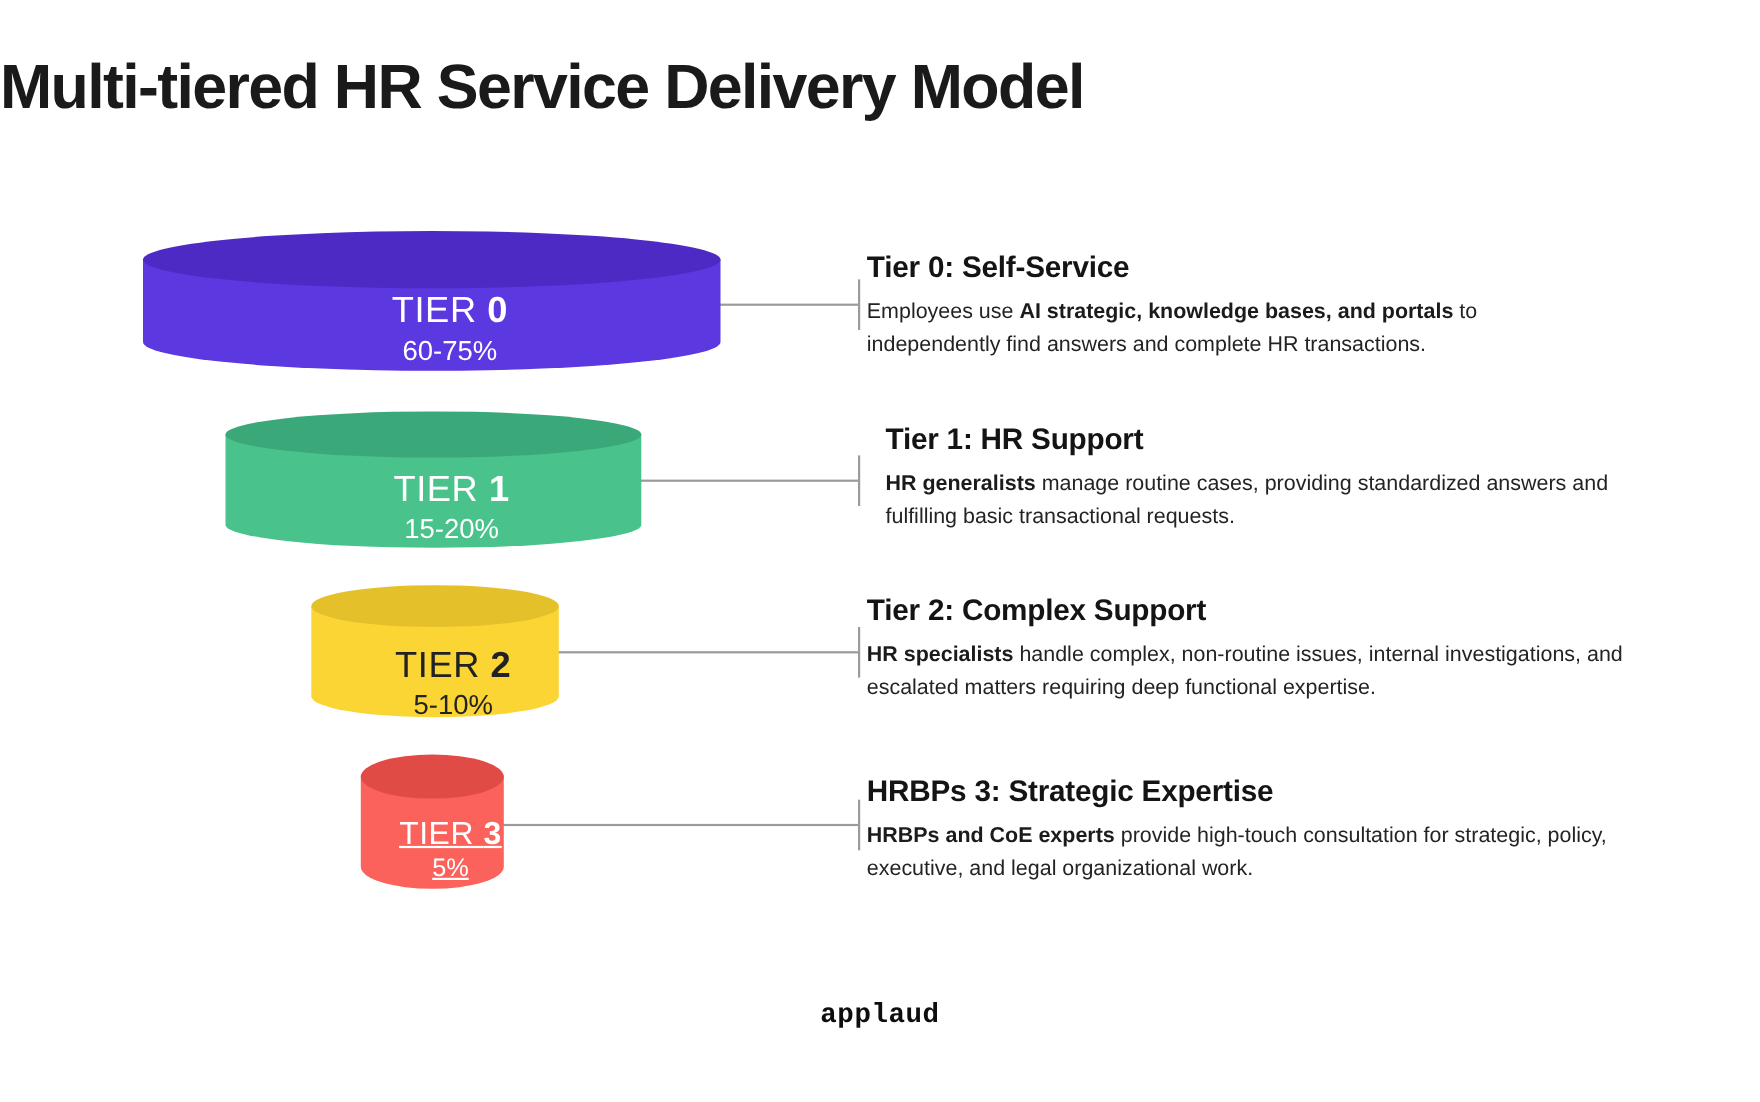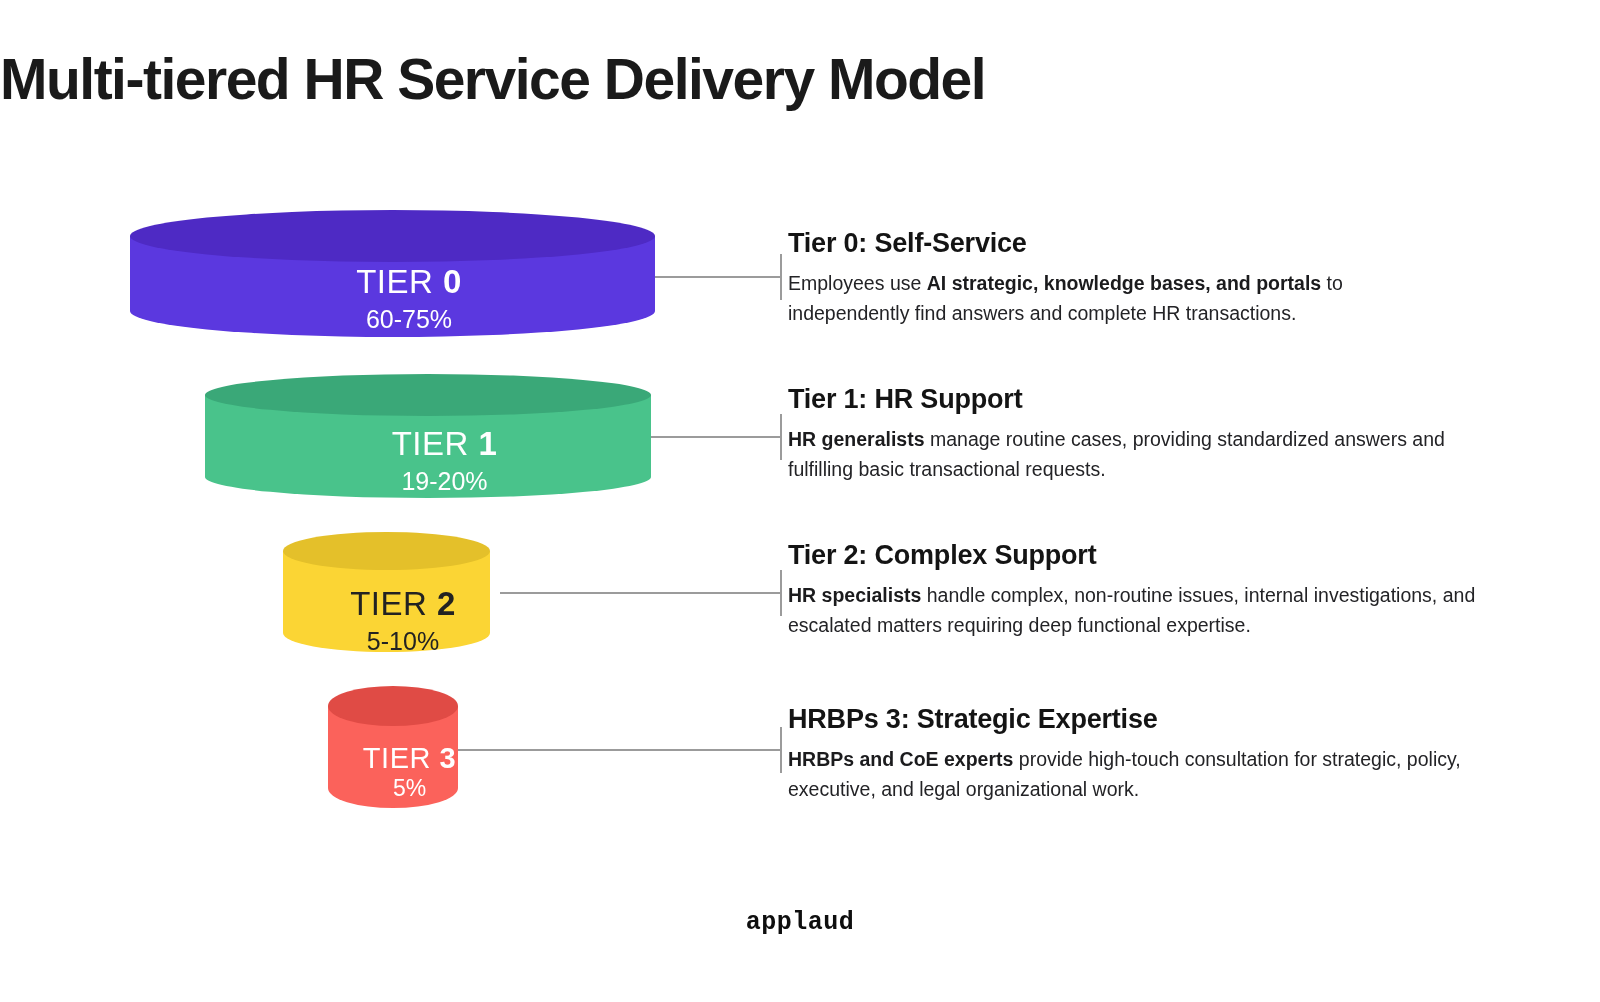--- a/index.html
+++ b/index.html
@@ -72,7 +72,7 @@
   .t1 .label-wrap{ top: 52px; }
   .t1 .h-line    { left: 575px; top: 436px; width: 206px; }
   .t1 .v-tick    { left: 780px; top: 414px; height: 46px; }
-  .t1 .tier-text { top: 384px; width: 680px; }
+  .t1 .tier-text { top: 384px; width: 680px; margin-left: 17px; }
 
   .t2 .cyl       { left: 283px; top: 532px; width: 207px; height: 120px; }
   .t2 .cap       { height: 38px; }

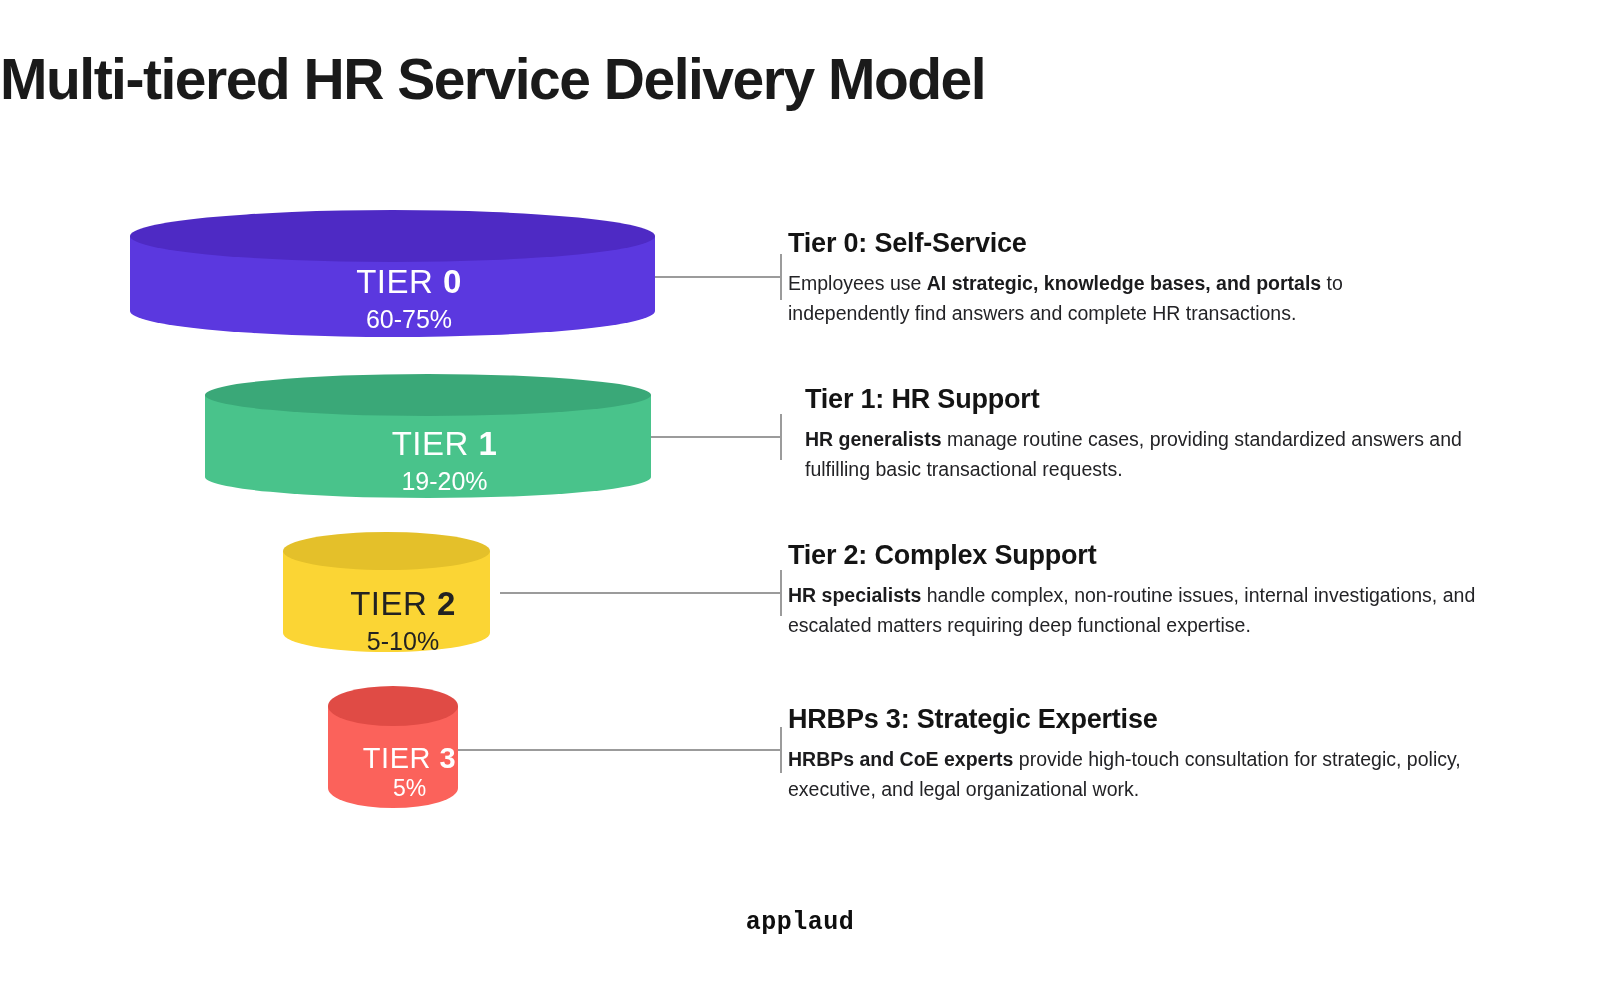--- a/index.html
+++ b/index.html
@@ -66,7 +66,7 @@
   .t0 .v-tick    { left: 780px; top: 254px; height: 46px; }
   .t0 .tier-text { top: 228px; width: 620px; }
 
-  .t1 .cyl       { left: 205px; top: 374px; width: 446px; height: 124px; }
+  .t1 .cyl       { left: 205px; top: 374px; width: 378px; height: 124px; }
   .t1 .cap       { height: 42px; }
   .t1 .side      { top: 21px; border-radius: 0 0 50% 50% / 0 0 21px 21px; }
   .t1 .label-wrap{ top: 52px; }

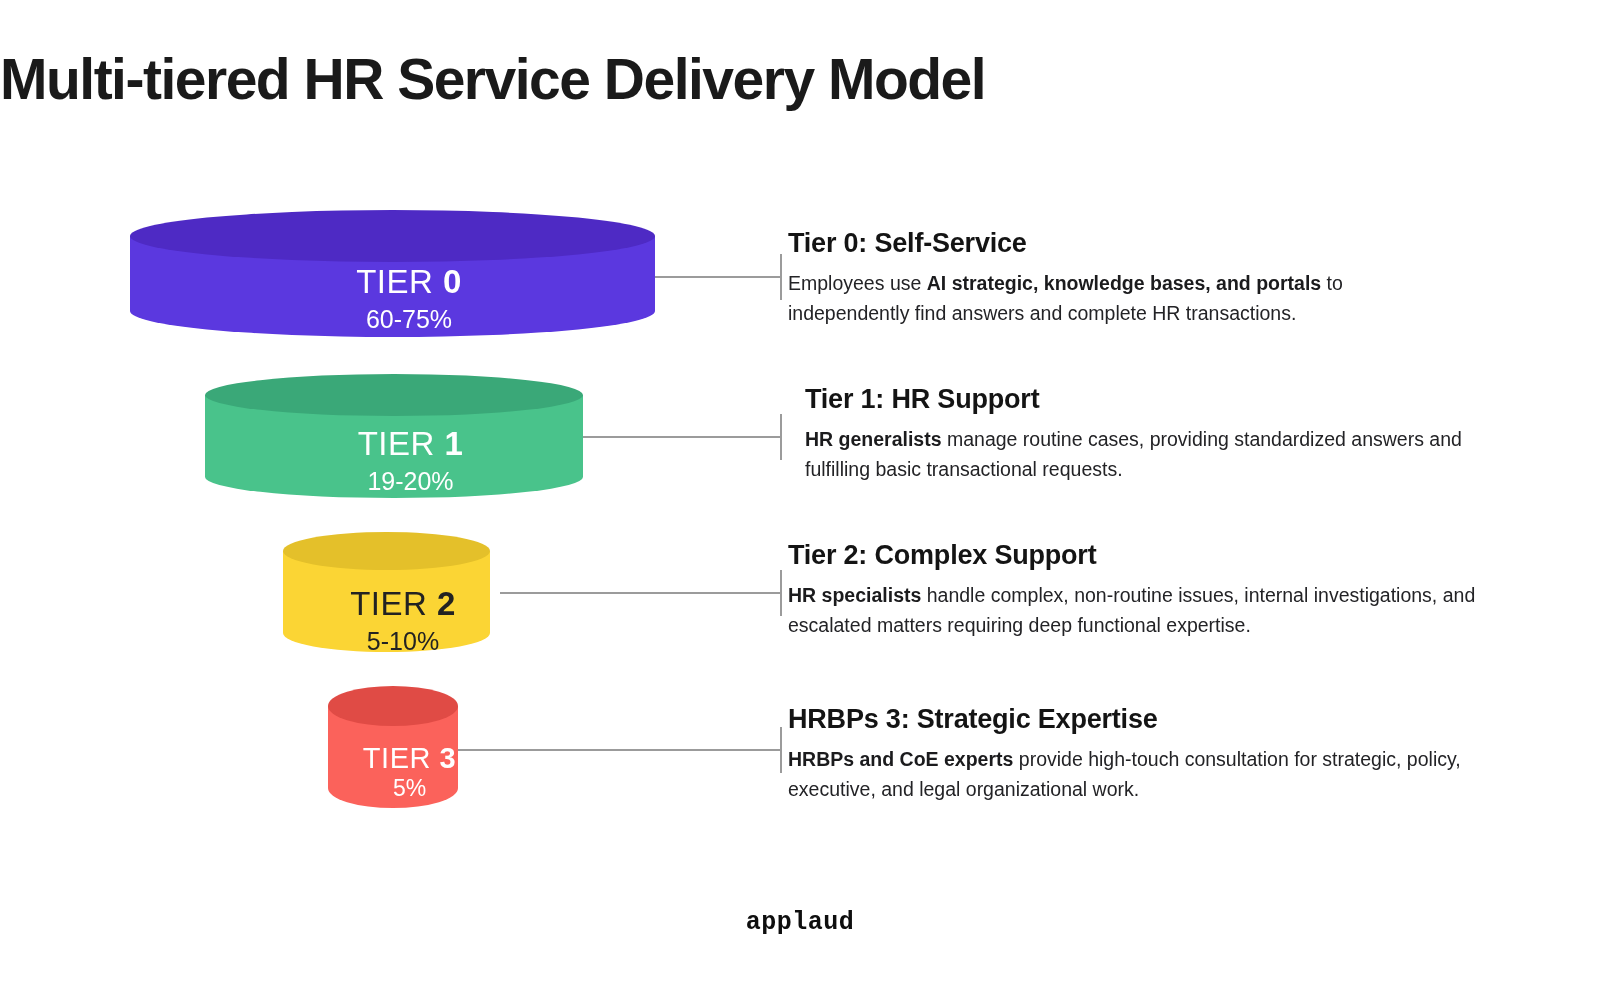--- a/index.html
+++ b/index.html
@@ -130,7 +130,7 @@
       <div class="cap"></div>
       <div class="label-wrap">
         <div class="tier-label"><span>TIER</span> <b>1</b></div>
-        <div class="tier-pct">19-20%</div>
+        <div class="tier-pct">15-20%</div>
       </div>
     </div>
     <div class="h-line"></div>

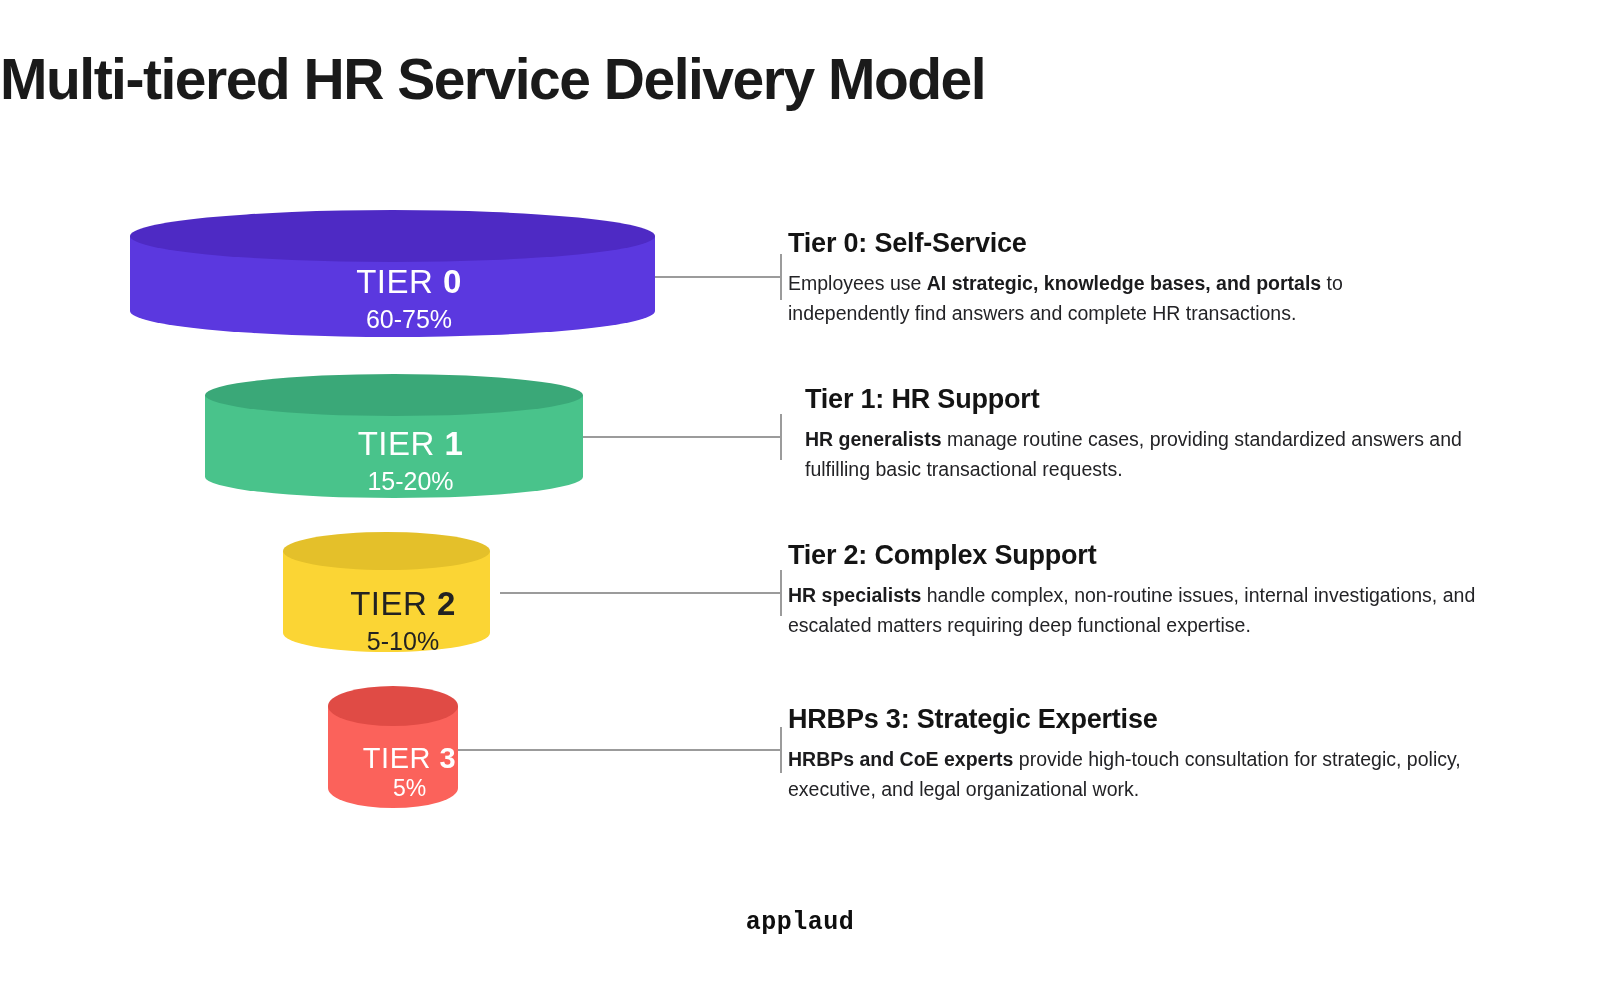--- a/index.html
+++ b/index.html
@@ -74,7 +74,7 @@
   .t1 .v-tick    { left: 780px; top: 414px; height: 46px; }
   .t1 .tier-text { top: 384px; width: 680px; margin-left: 17px; }
 
-  .t2 .cyl       { left: 283px; top: 532px; width: 207px; height: 120px; }
+  .t2 .cyl       { left: 283px; top: 532px; width: 225px; height: 120px; }
   .t2 .cap       { height: 38px; }
   .t2 .side      { top: 19px; border-radius: 0 0 50% 50% / 0 0 19px 19px; }
   .t2 .label-wrap{ top: 54px; }

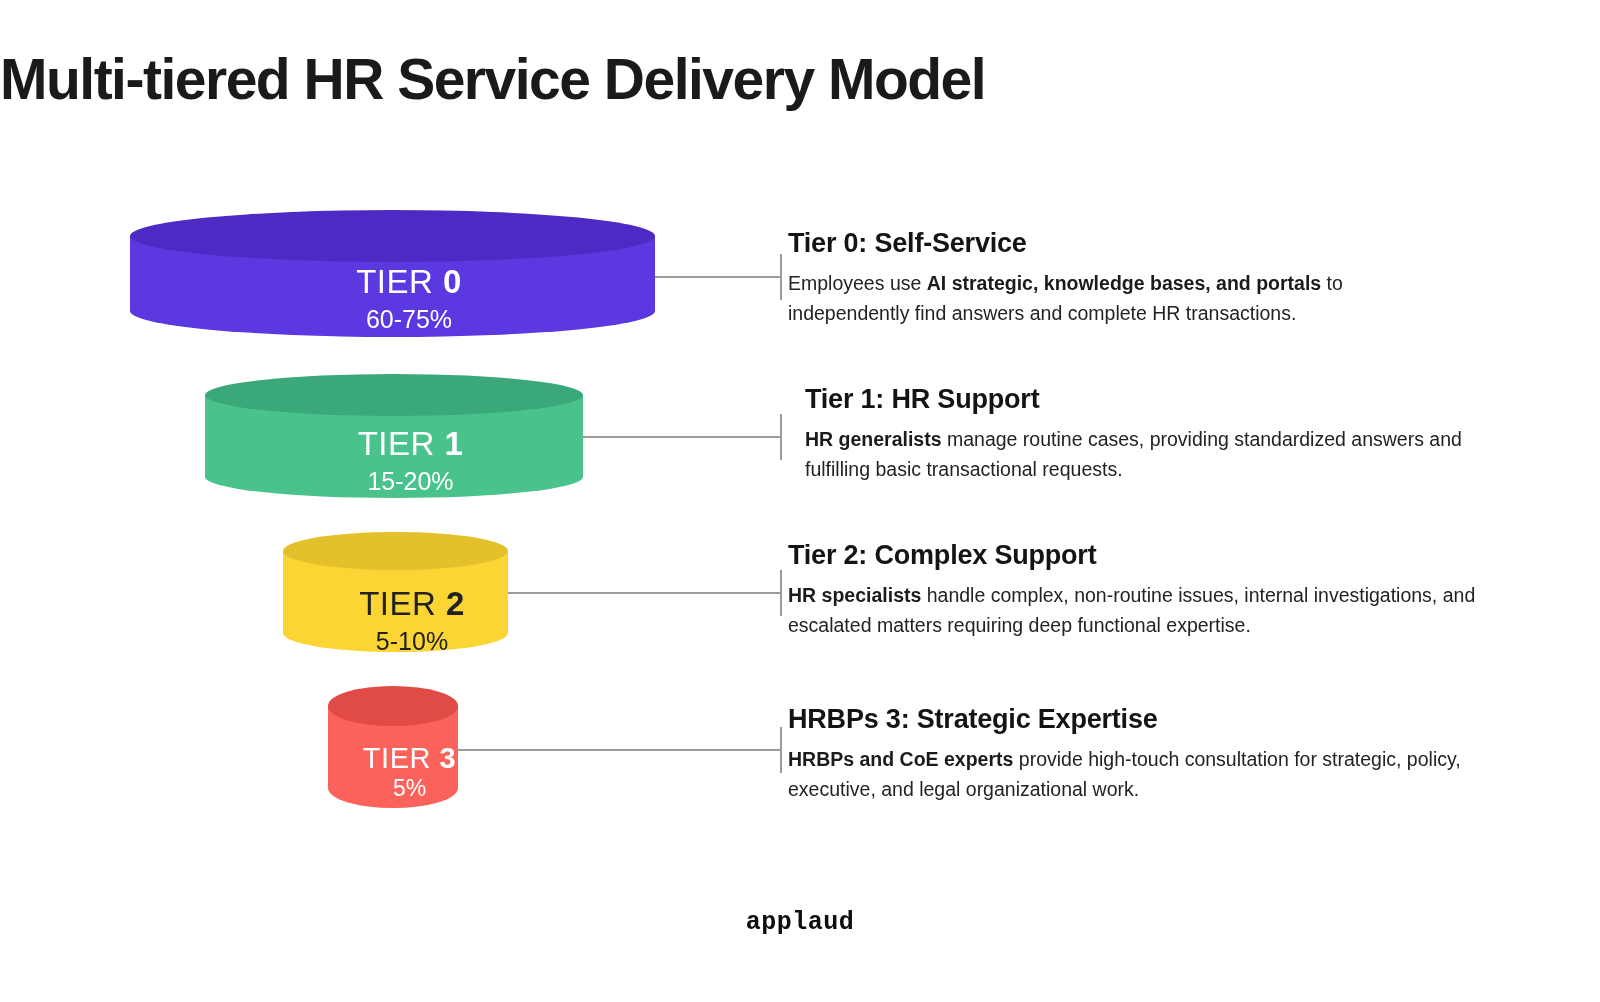--- a/index.html
+++ b/index.html
@@ -85,7 +85,7 @@
   .t3 .cyl       { left: 328px; top: 686px; width: 130px; height: 122px; }
   .t3 .cap       { height: 40px; }
   .t3 .side      { top: 20px; border-radius: 0 0 50% 50% / 0 0 20px 20px; }
-  .t3 .label-wrap{ top: 56px; }
+  .t3 .label-wrap{ top: 56px; text-decoration: underline; }
   .t3 .tier-label{ font-size: 29px; }
   .t3 .tier-pct  { font-size: 23px; margin-top: 1px; }
   .t3 .h-line    { left: 450px; top: 749px; width: 331px; }

